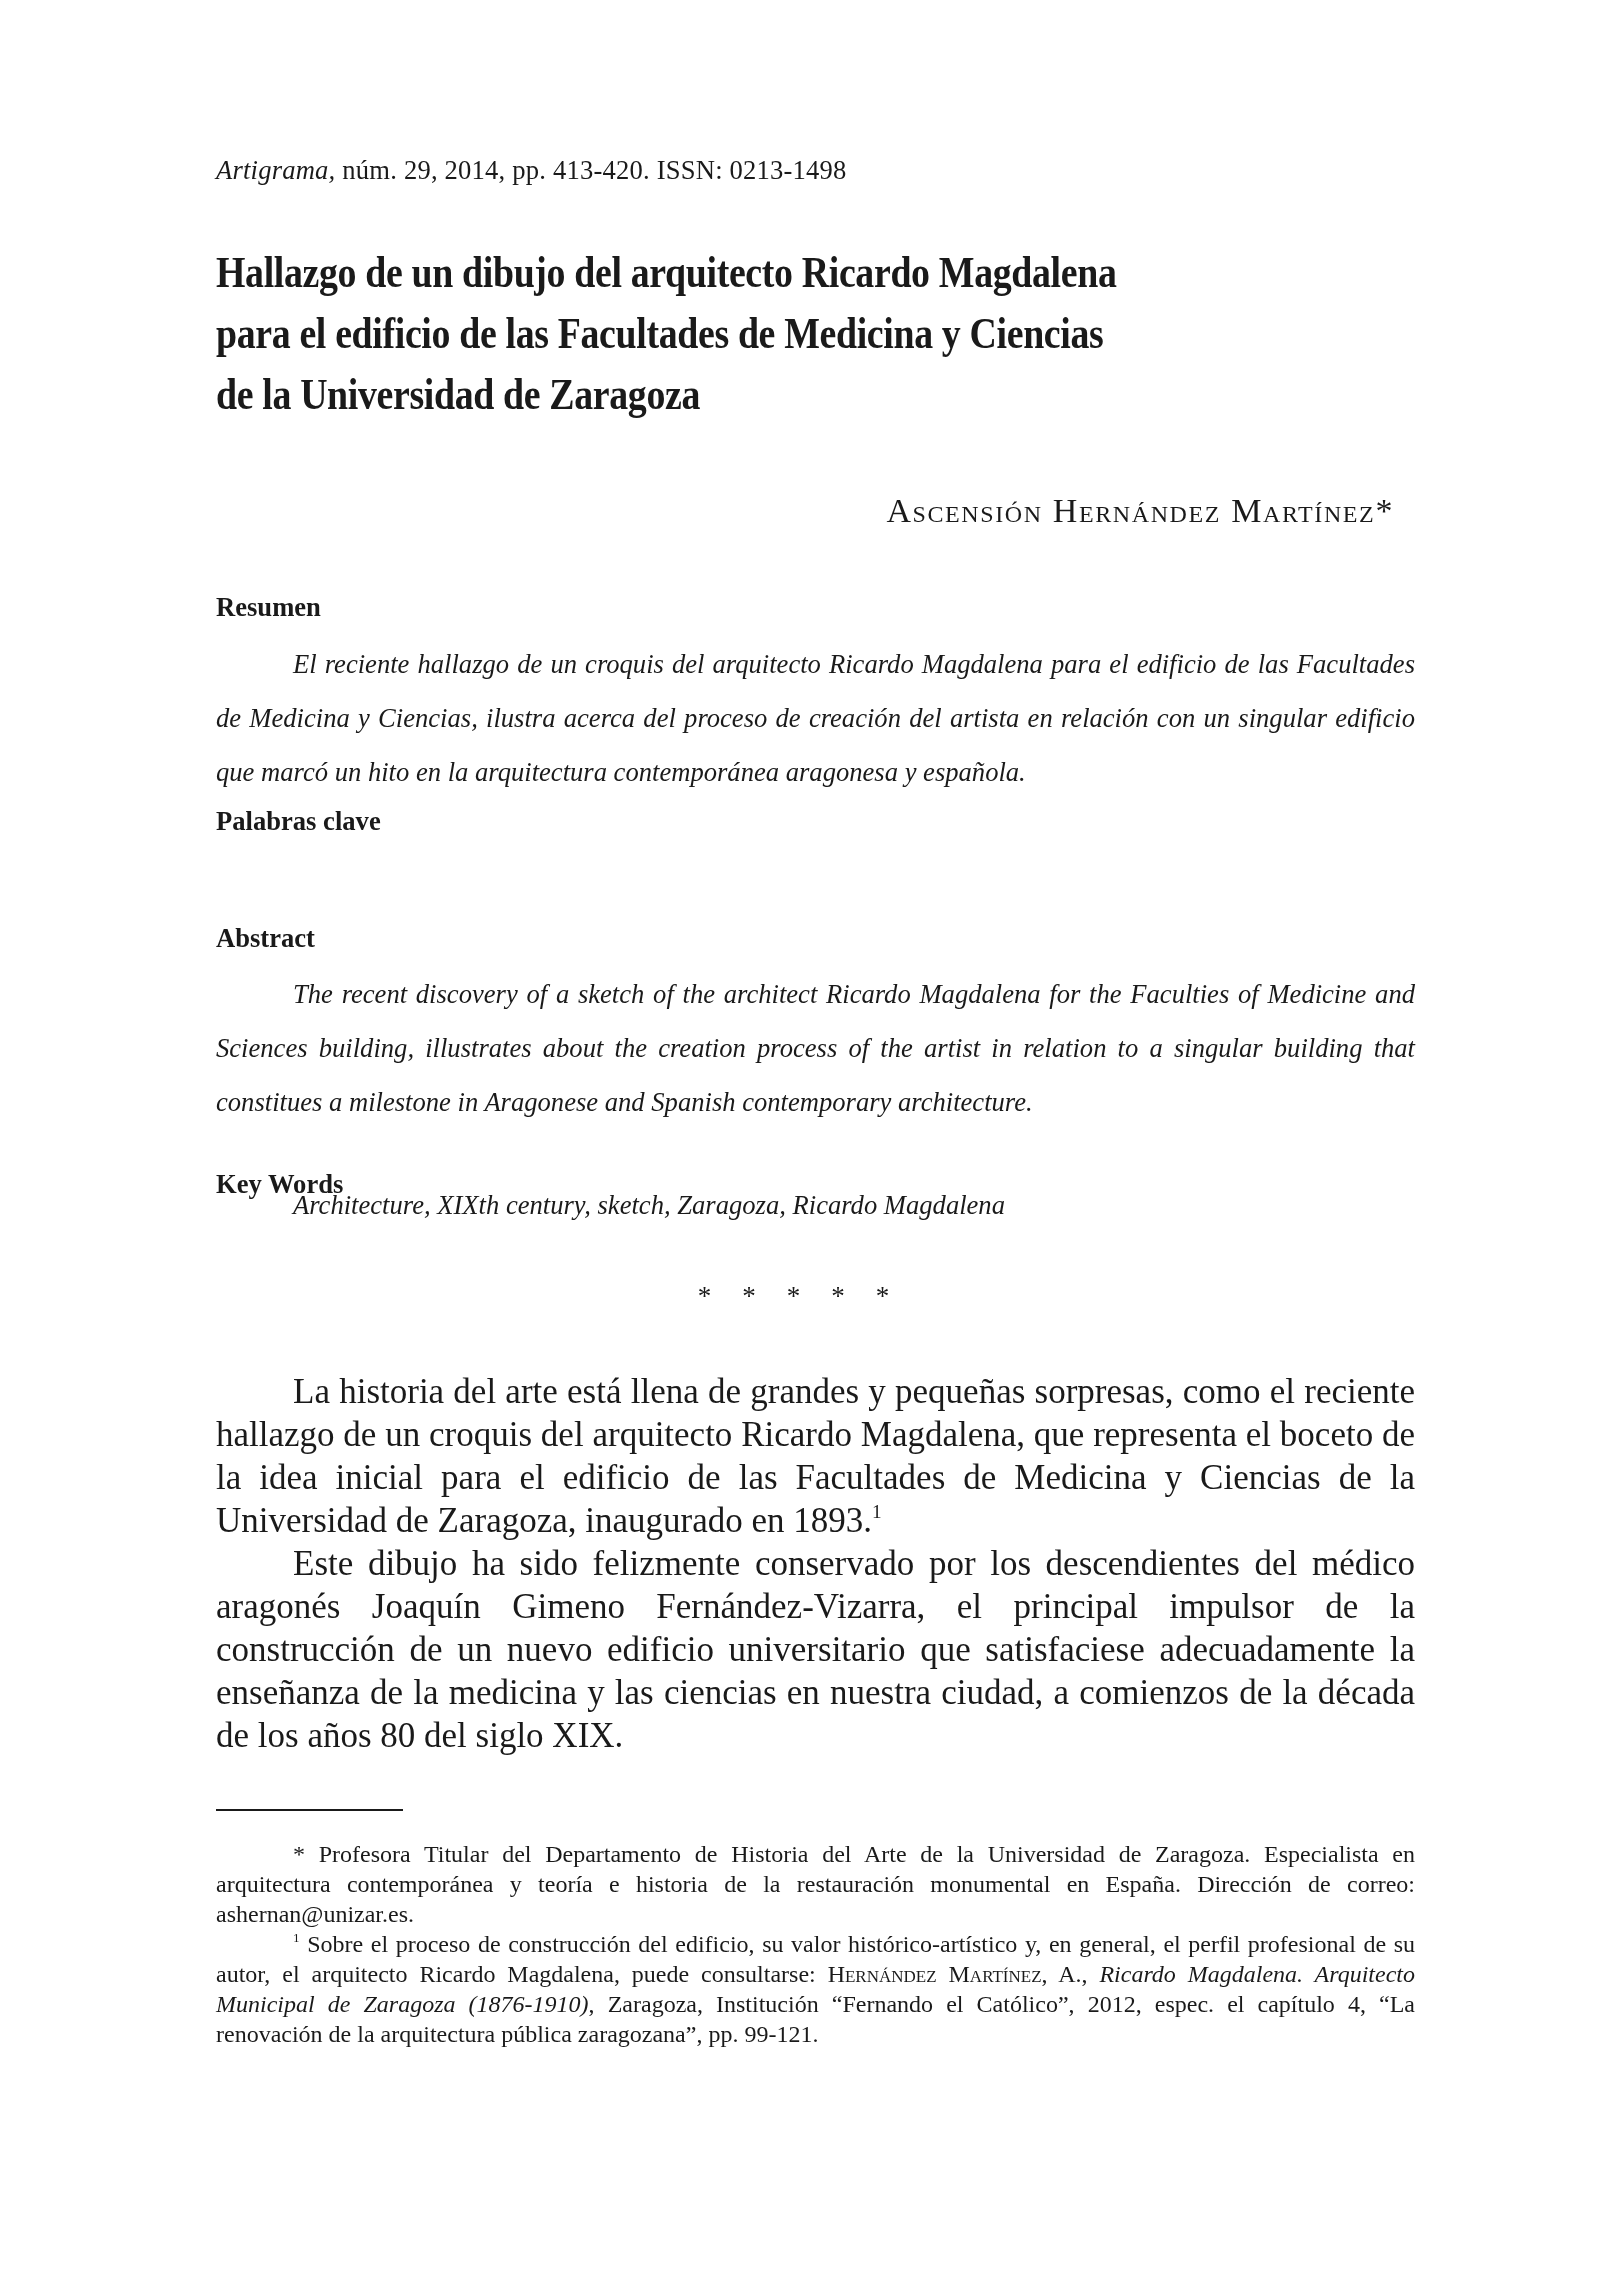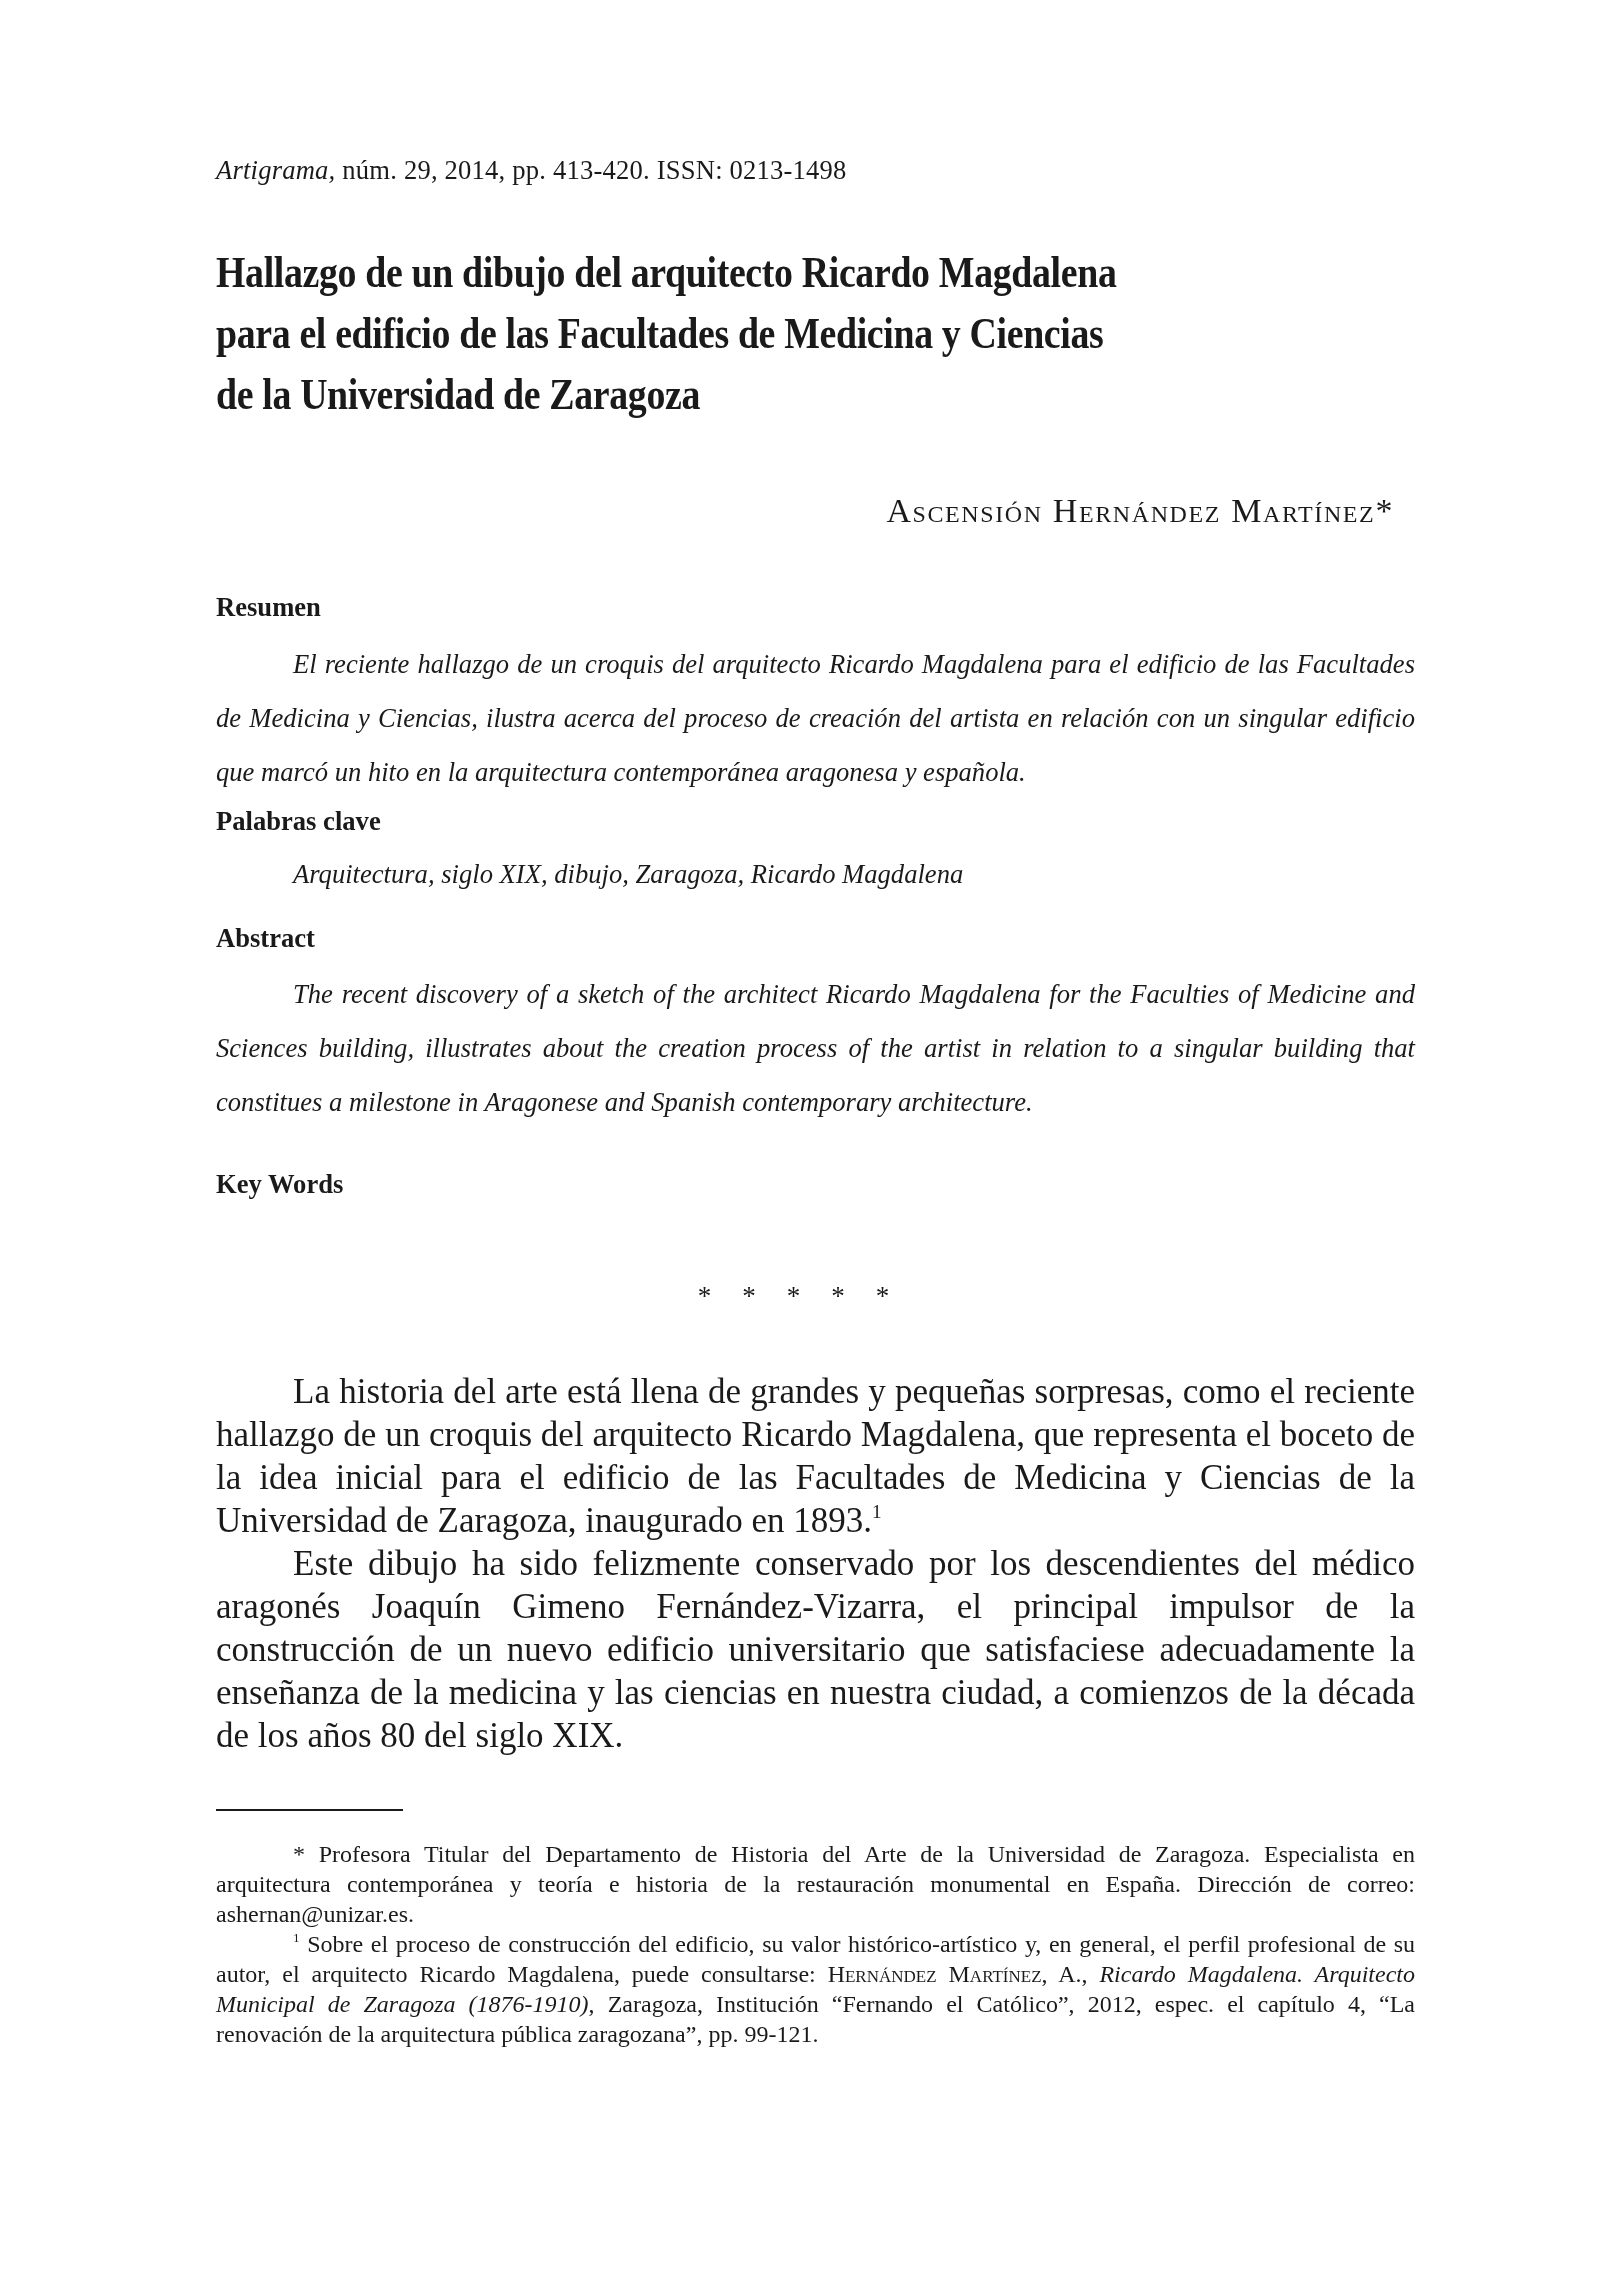--- a/index.html
+++ b/index.html
@@ -93,7 +93,6 @@
   <div class="abstract-block" style="top:637px;"><span class="indent"></span><span>El reciente hallazgo de un croquis del arquitecto Ricardo Magdalena para el edificio de las Facultades de Medicina y Ciencias, ilustra acerca del proceso de creación del artista en relación con un singular edificio que marcó un hito en la arquitectura contemporánea aragonesa y española.</span></div>
 
   <div class="sec-head" style="top:806px;">Palabras clave</div>
-  <div class="kw-line" style="top:859px;">Arquitectura, siglo XIX, dibujo, Zaragoza, Ricardo Magdalena</div>
 
   <div class="sec-head" style="top:923px;">Abstract</div>
   <div class="abstract-block" style="top:967px;"><span class="indent"></span><span>The recent discovery of a sketch of the architect Ricardo Magdalena for the Faculties of Medicine and Sciences building, illustrates about the creation process of the artist in relation to a singular building that constitues a milestone in Aragonese and Spanish contemporary architecture.</span></div>

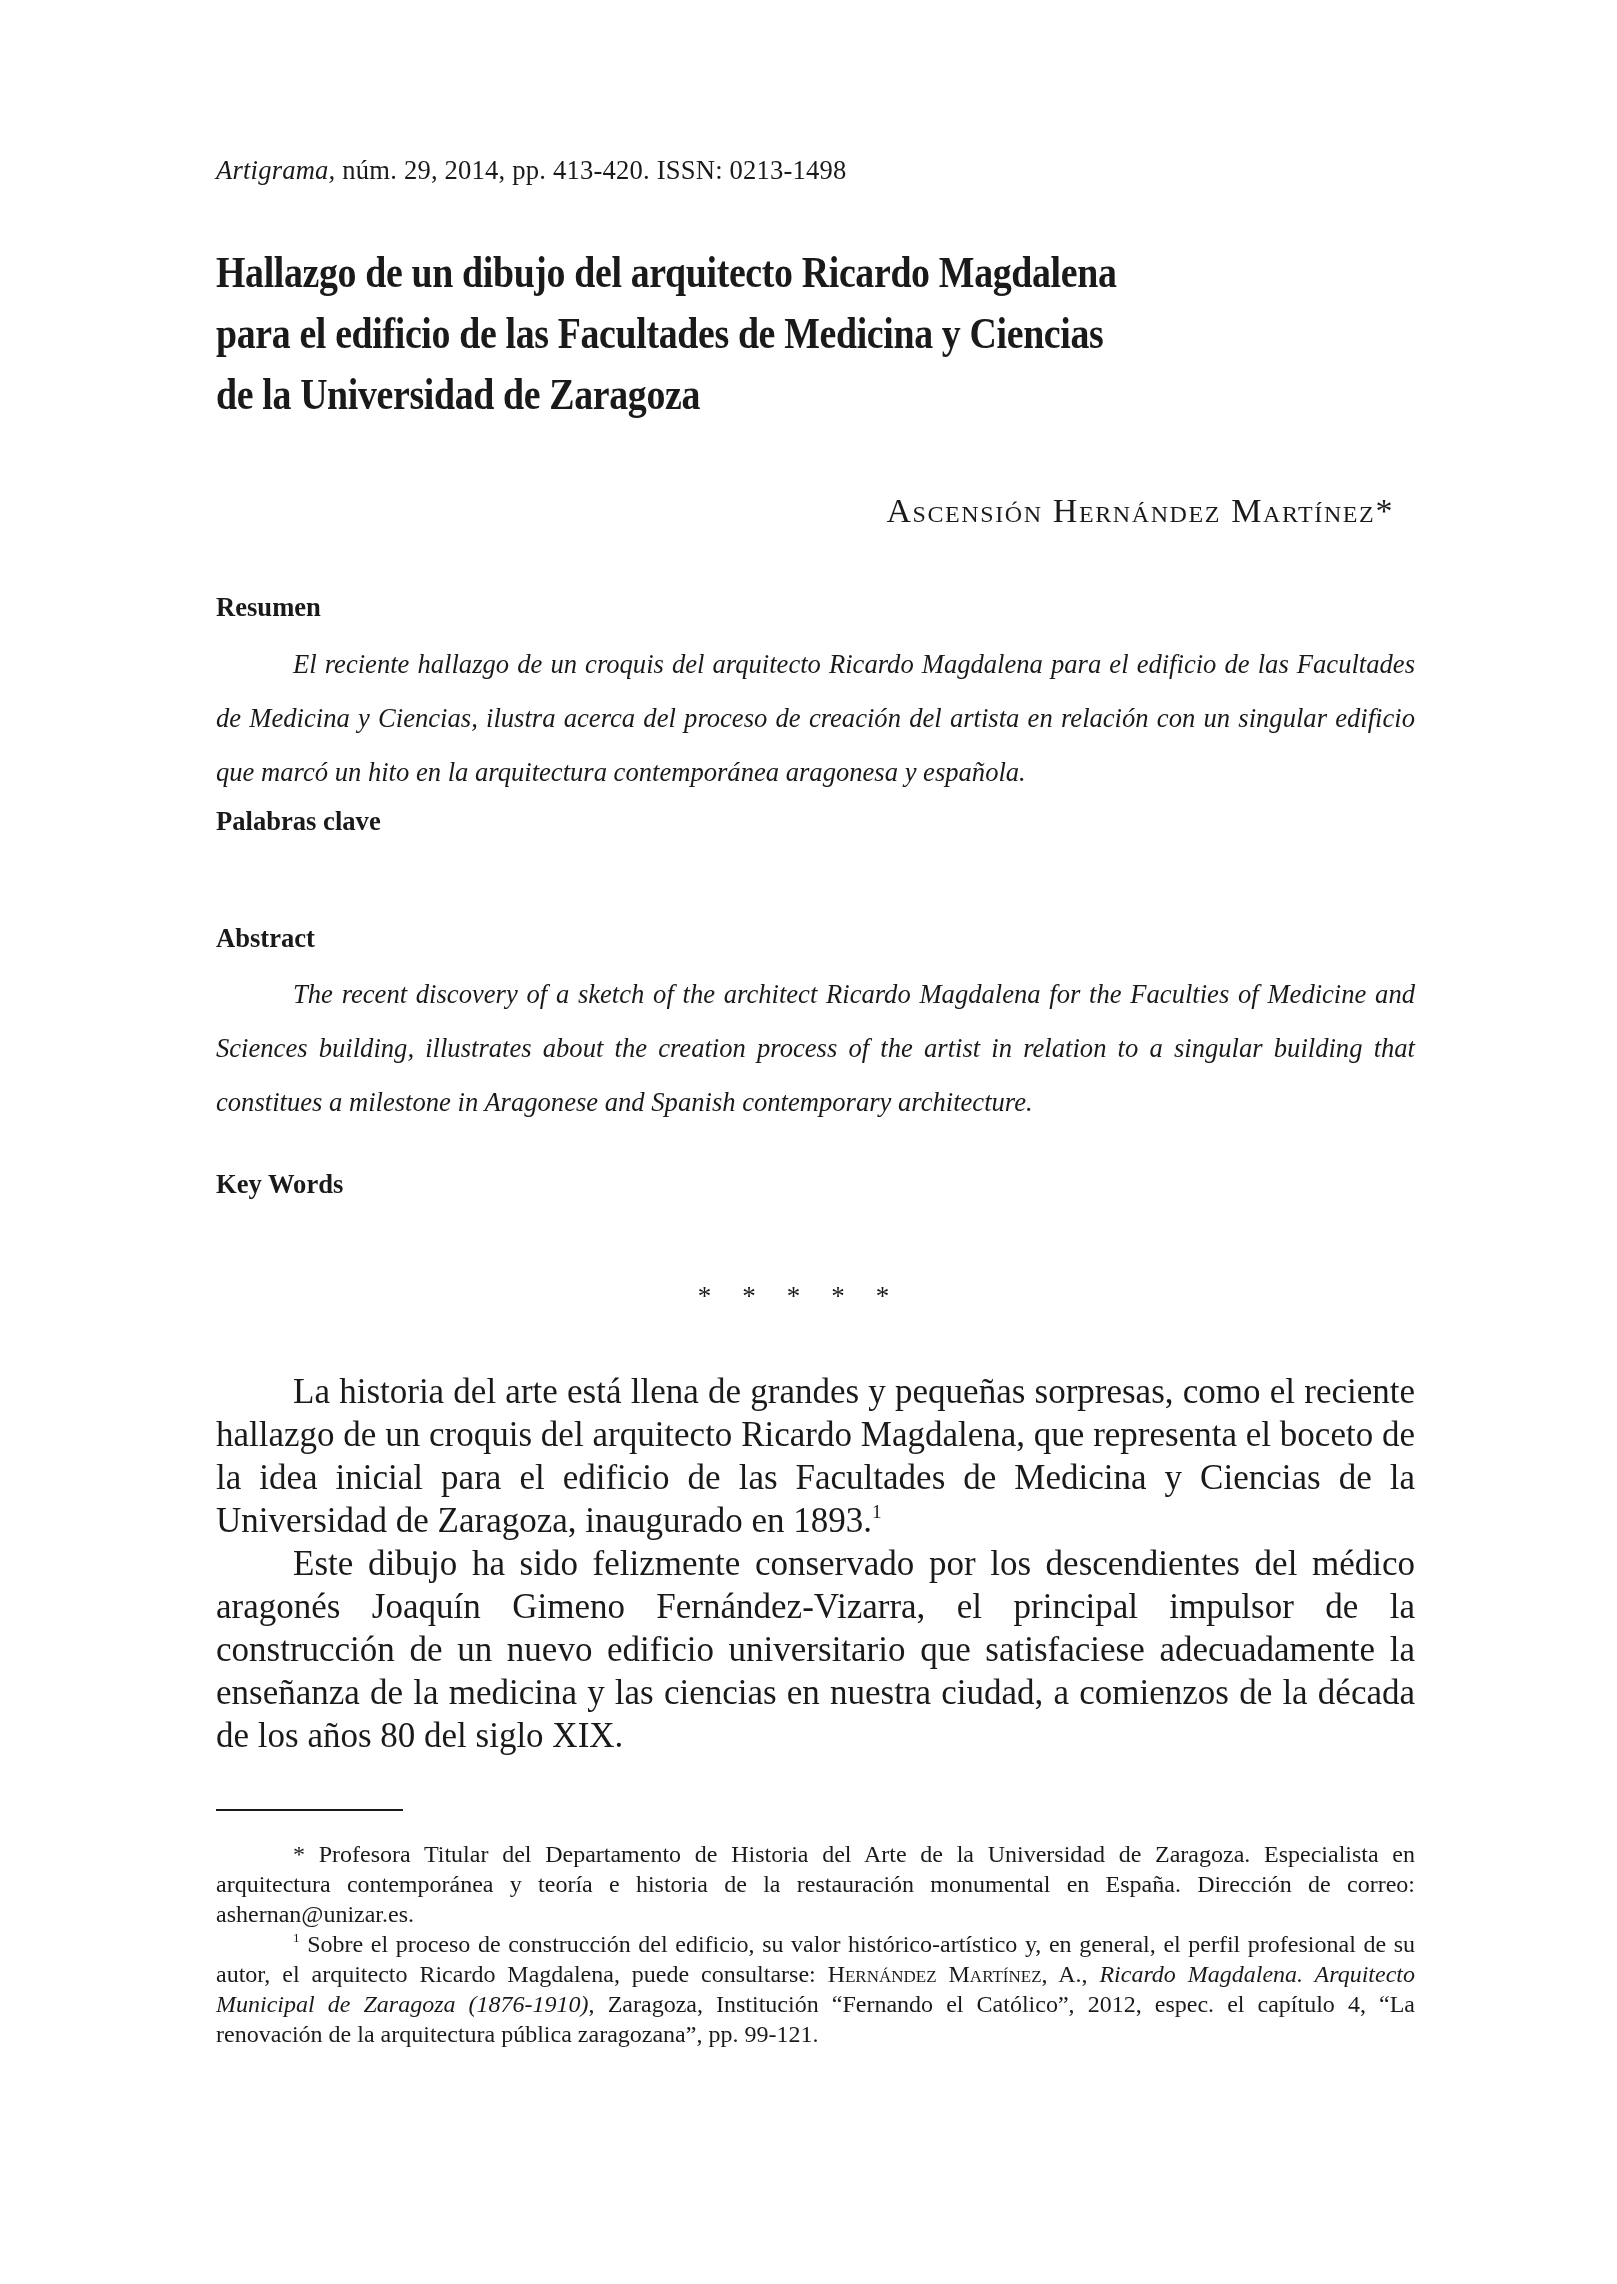--- a/index.html
+++ b/index.html
@@ -98,6 +98,7 @@
   <div class="abstract-block" style="top:967px;"><span class="indent"></span><span>The recent discovery of a sketch of the architect Ricardo Magdalena for the Faculties of Medicine and Sciences building, illustrates about the creation process of the artist in relation to a singular building that constitues a milestone in Aragonese and Spanish contemporary architecture.</span></div>
 
   <div class="sec-head" style="top:1141px;margin-top:28px;">Key Words</div>
+  <div class="kw-line" style="top:1190px;">Architecture, XIXth century, sketch, Zaragoza, Ricardo Magdalena</div>
 
   <div class="stars">*****</div>
 

